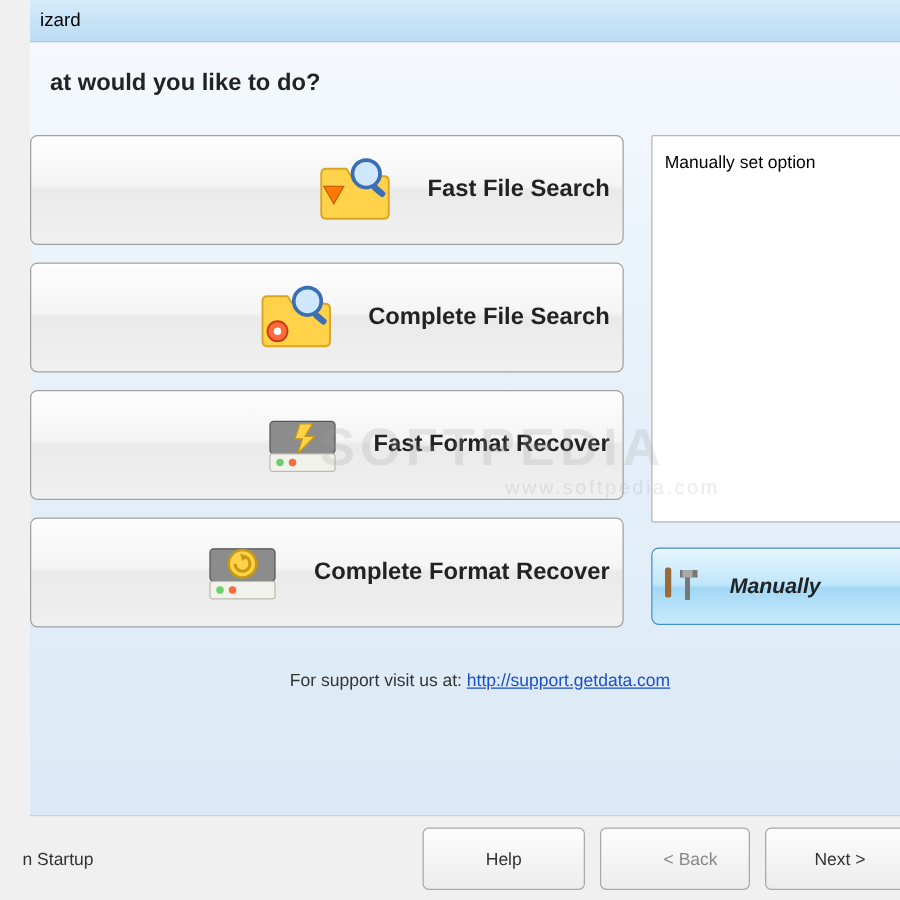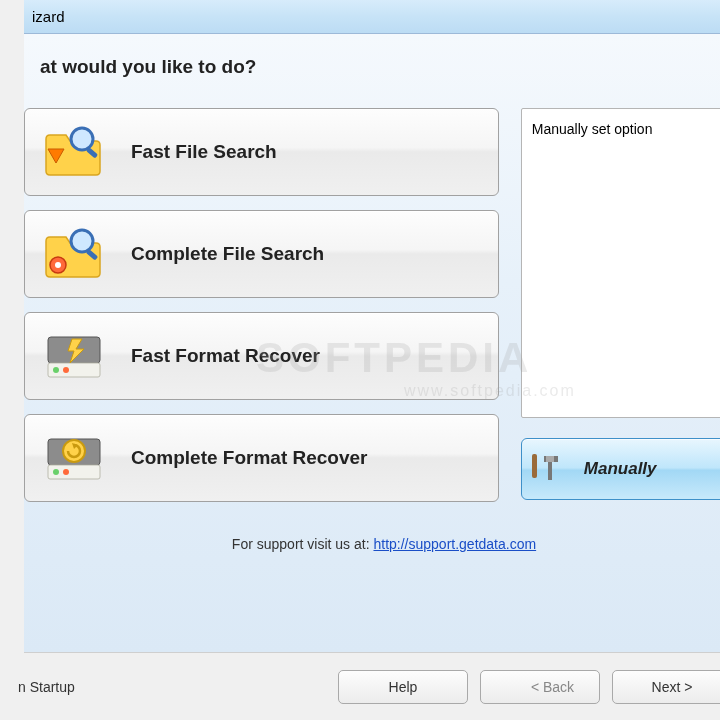--- a/index.html
+++ b/index.html
@@ -63,6 +63,7 @@
     padding: 0 10px;
     cursor: pointer;
     box-shadow: inset 0 1px 0 #fff;
+    justify-content: flex-end;
   }
   .icon-wrap {
     width: 80px;

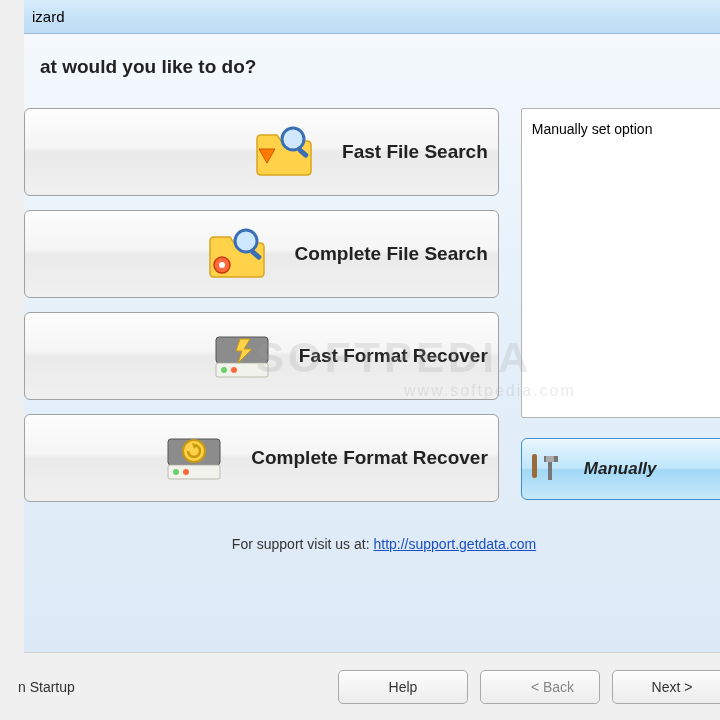--- a/index.html
+++ b/index.html
@@ -130,7 +130,7 @@
     margin-left: -18px;
   }
   .nav-btn {
-    height: 34px;
+    height: 50px;
     min-width: 120px;
     padding: 0 18px;
     background: linear-gradient(to bottom, #fdfdfd, #ececec);

